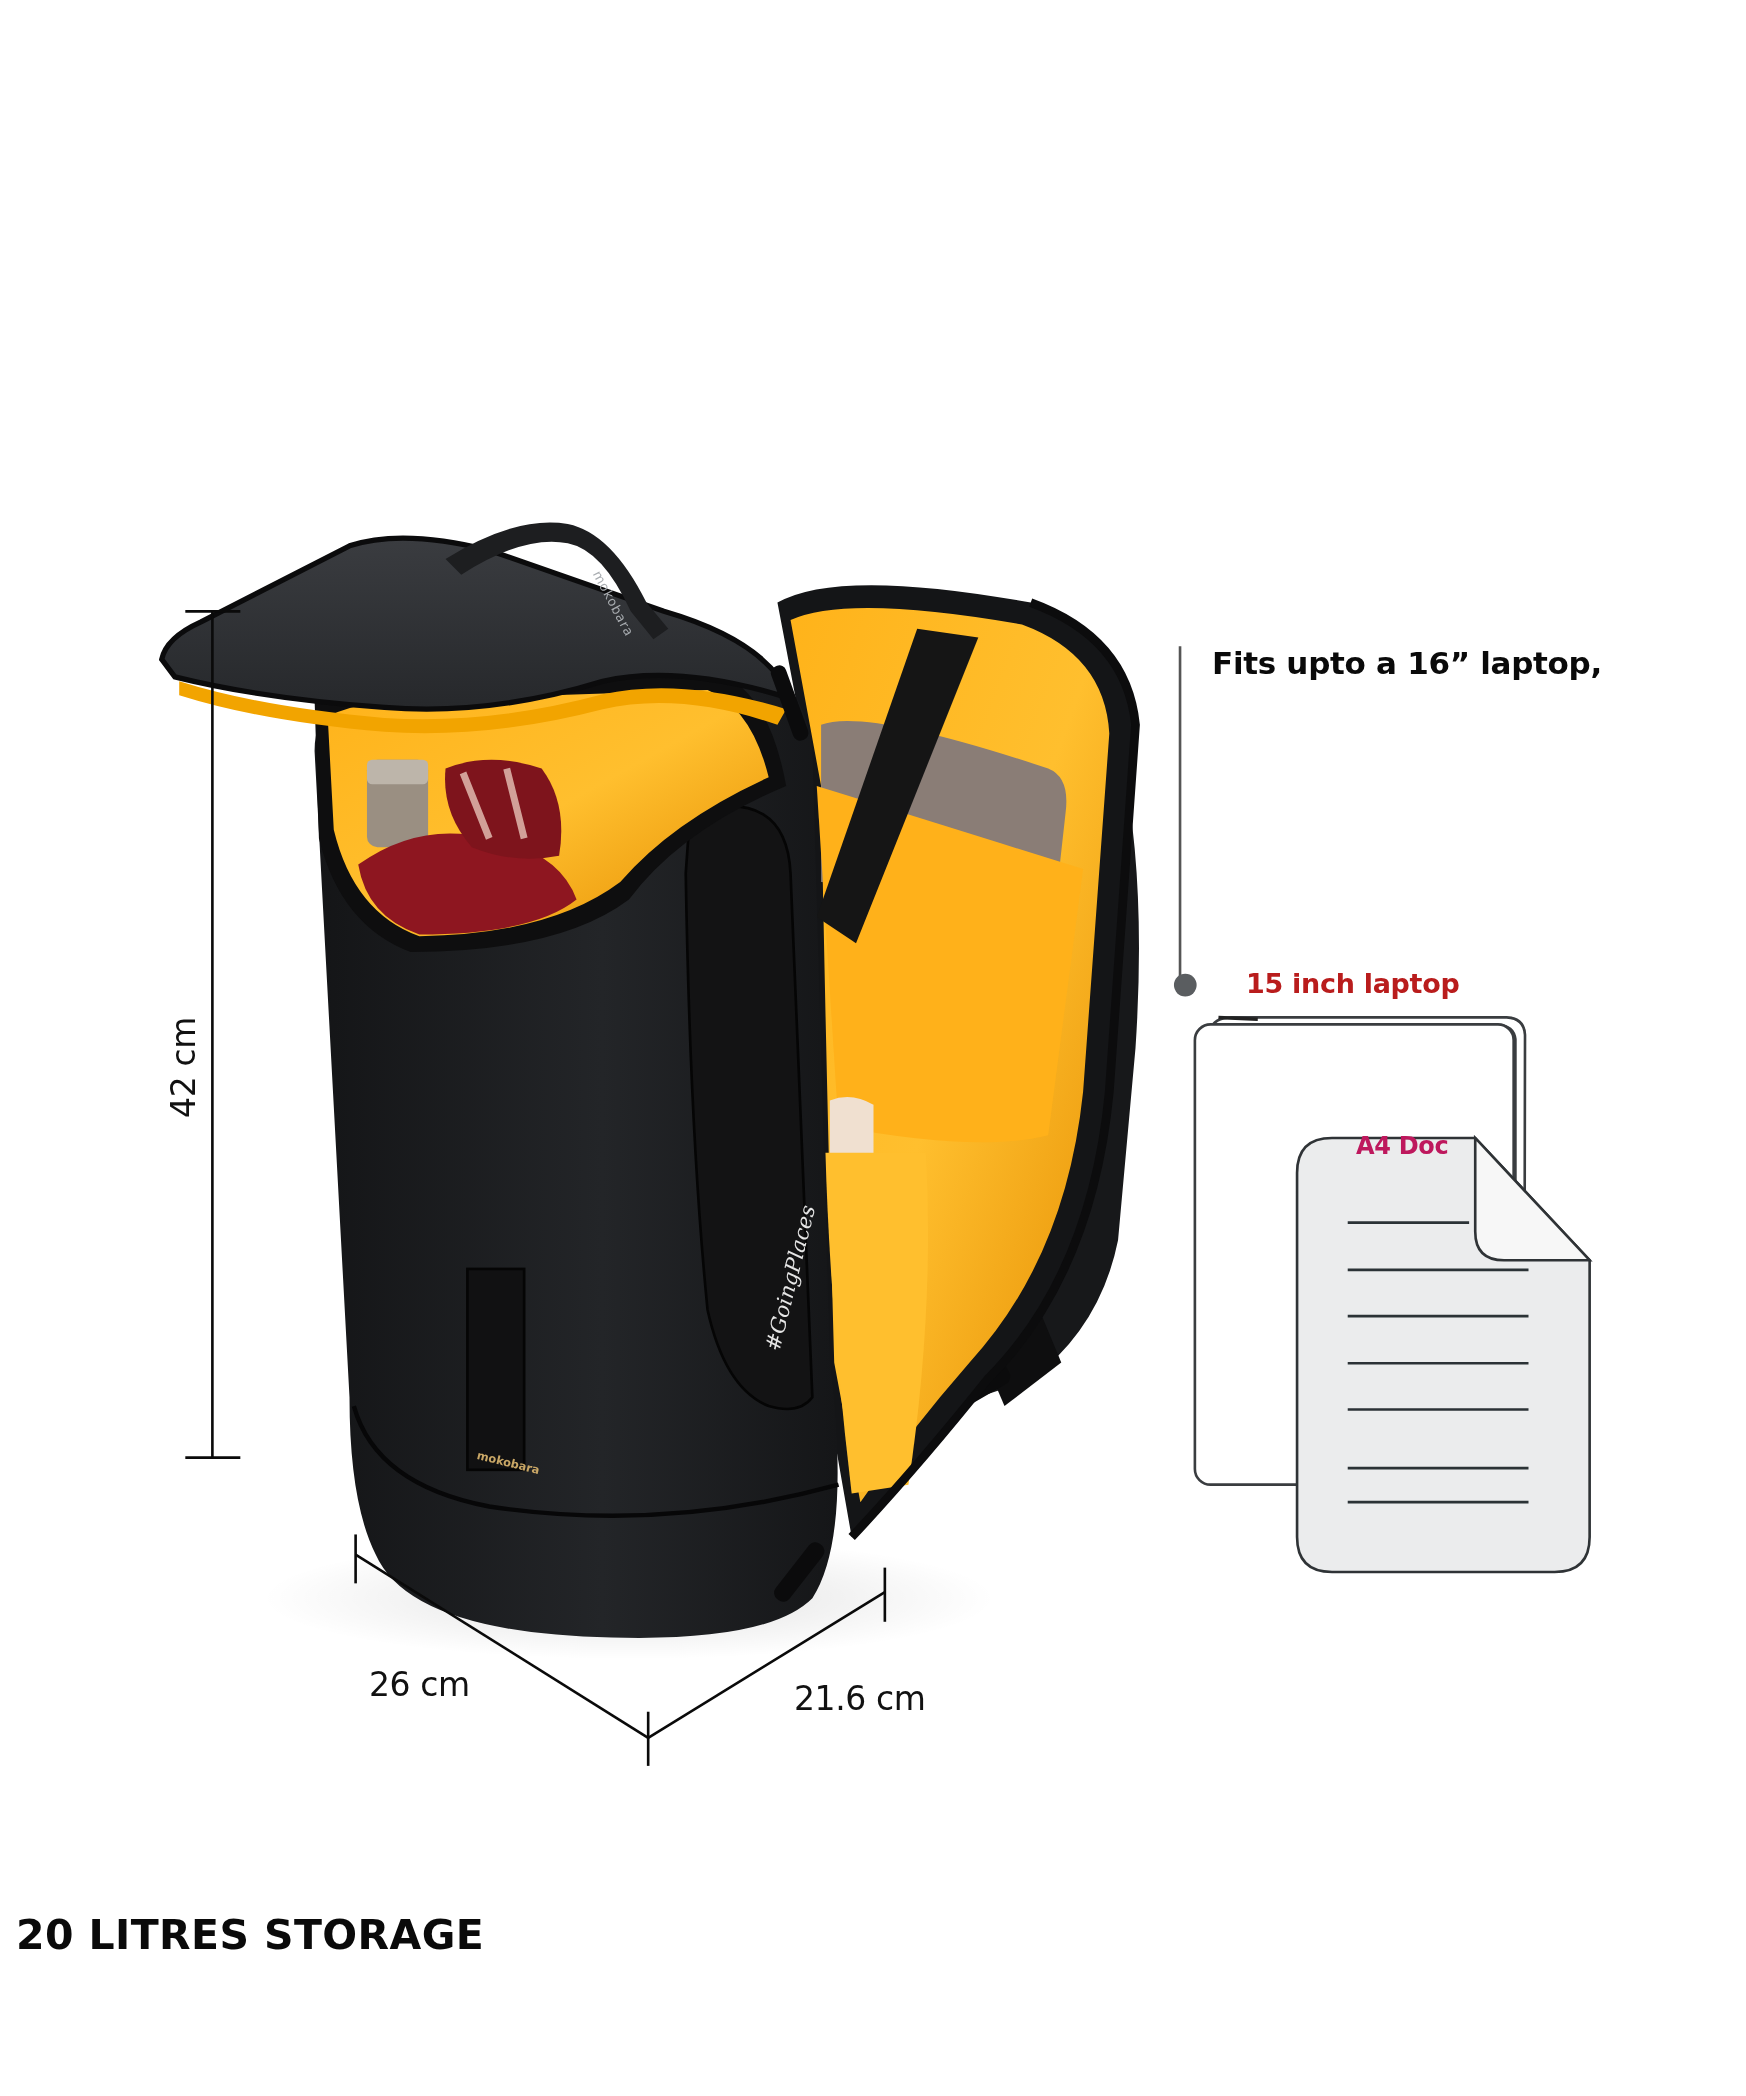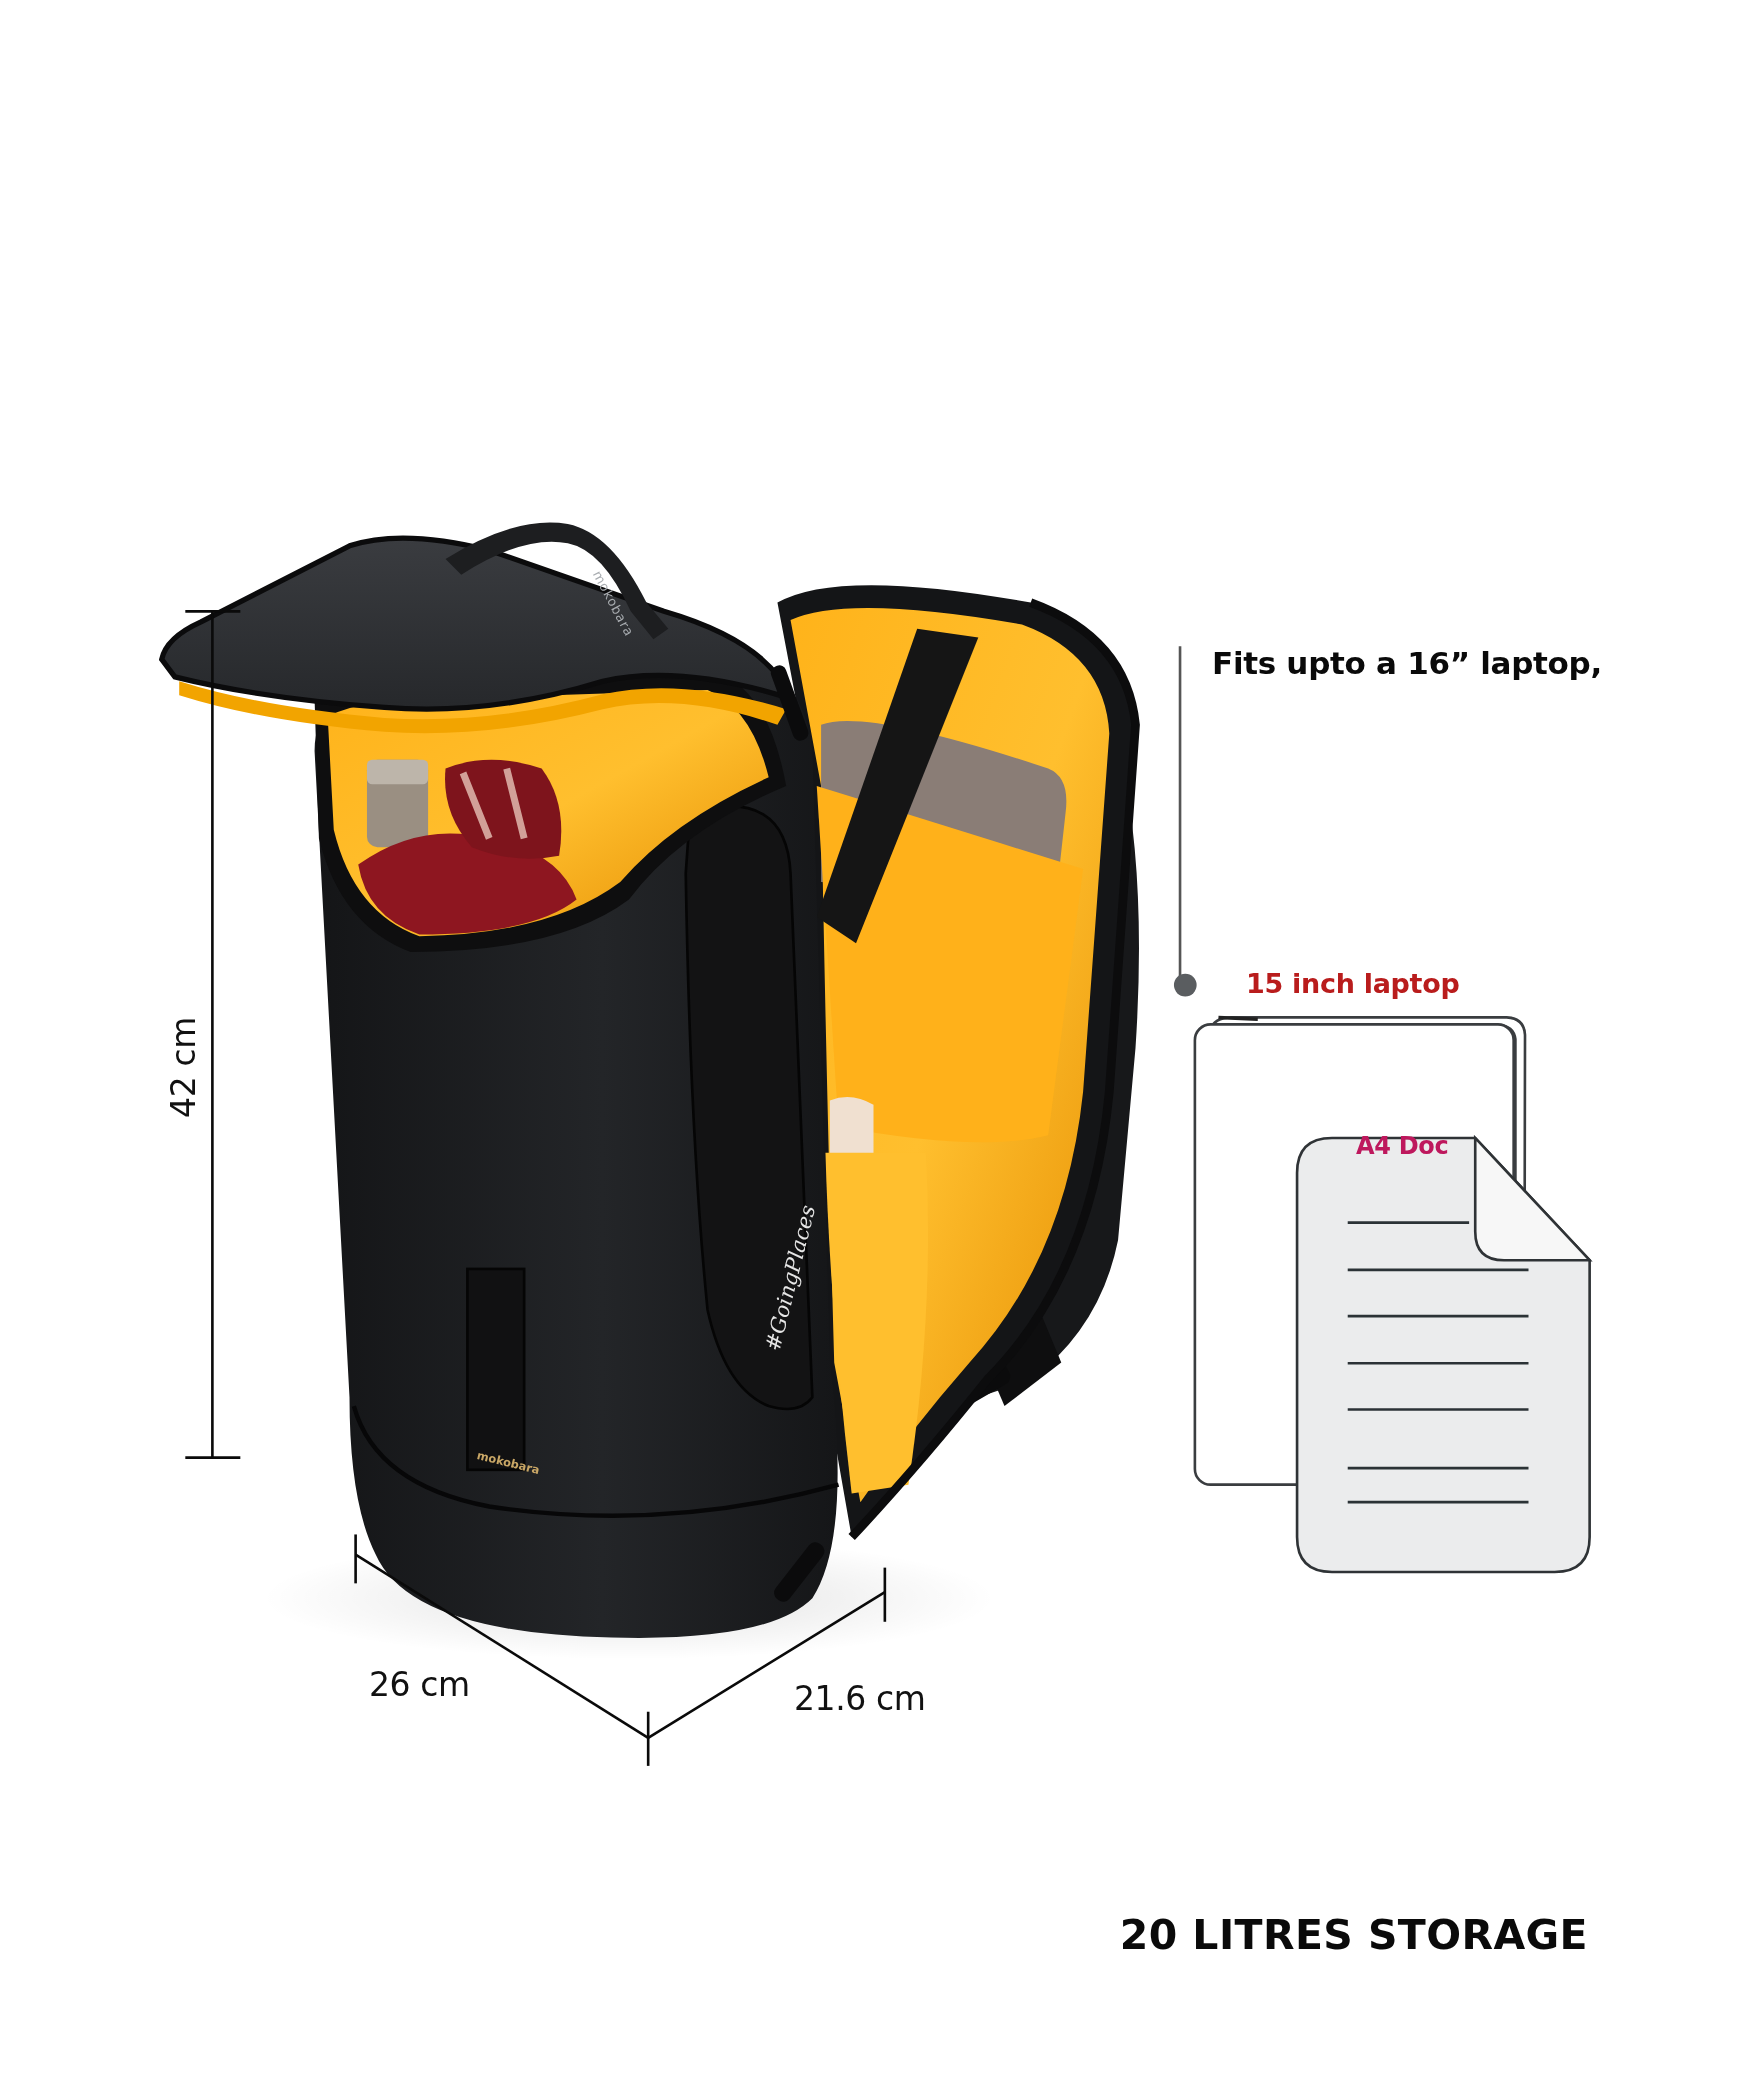--- a/index.html
+++ b/index.html
@@ -66,8 +66,8 @@
   }
   .footer-title {
     position: absolute;
-    left: 0; top: 1911px; width: 1588px;
-    text-align: right;
+    left: 16px; top: 1911px; width: 1588px;
+    text-align: left;
     font-family: "DejaVu Sans", "Liberation Sans", sans-serif;
     font-weight: 700;
     font-size: 41px;

